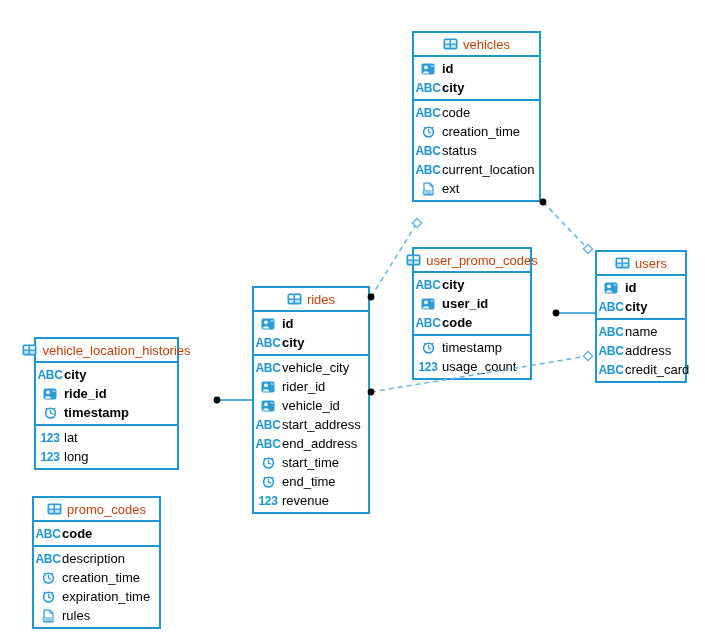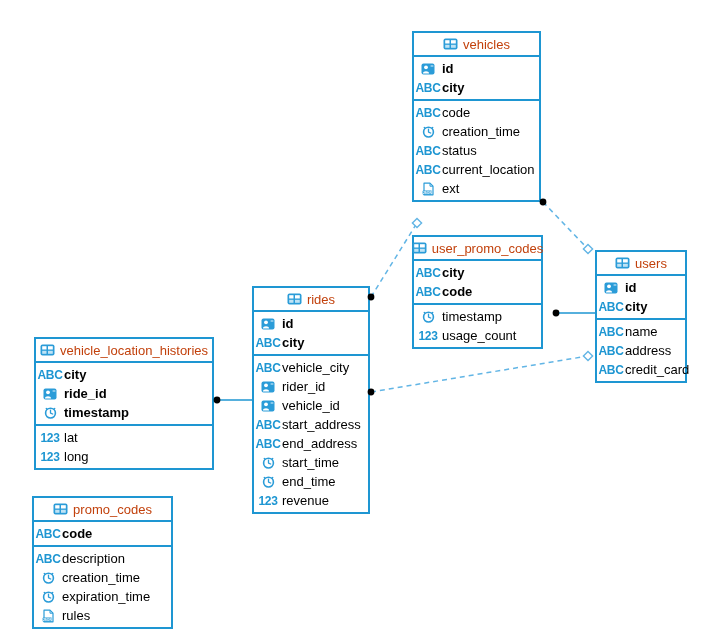--- a/index.html
+++ b/index.html
@@ -111,7 +111,7 @@
           </div>
         </div>
   </div>
-      <div class="table-card" style="left: 412px; top: 235px; width: 131px;">
+      <div class="table-card" style="left: 412px; top: 247px; width: 120px;">
     <div class="table-header">
       <span class="header-icon">
             <svg width="15" height="12" viewBox="0 0 15 12">

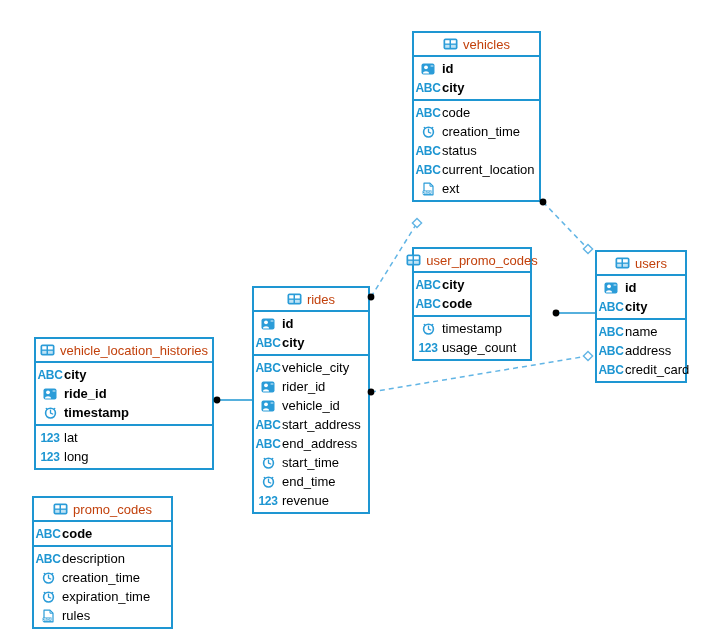--- a/index.html
+++ b/index.html
@@ -133,6 +133,17 @@
           </div>
           <div class="row">
             <span class="icon-slot">
+              <svg width="14" height="12" viewBox="0 0 14 12">
+    <rect x="0.5" y="0.5" width="13" height="11" rx="2" fill="#2b9cd8"></rect>
+    <circle cx="5" cy="4.3" r="1.9" fill="#ffffff"></circle>
+    <path d="M1.9 10.6 C1.9 7.6 8.1 7.6 8.1 10.6 Z" fill="#ffffff"></path>
+    <rect x="9.6" y="2.4" width="2.8" height="1.2" fill="#bfe3f5"></rect>
+  </svg>
+            </span>
+            <span class="col-label">user_id</span>
+          </div>
+          <div class="row">
+            <span class="icon-slot">
               <span class="txt-icon">ABC</span>
             </span>
             <span class="col-label">code</span>

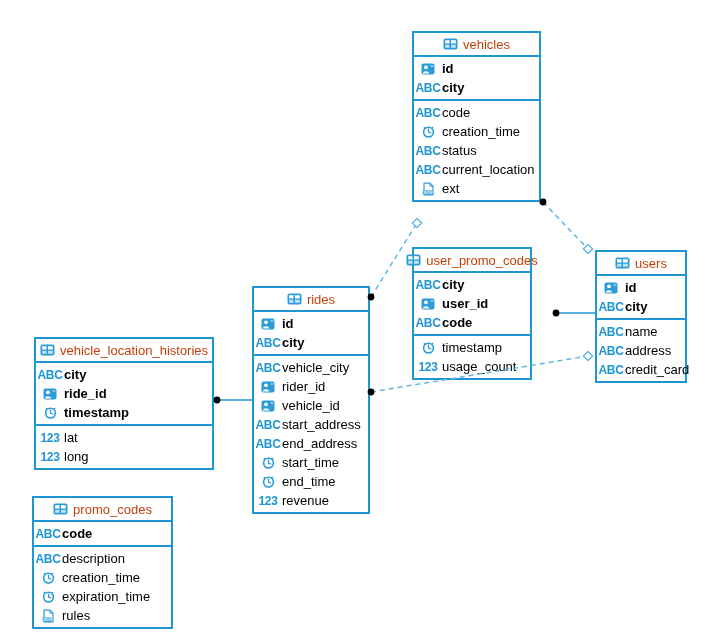--- a/index.html
+++ b/index.html
@@ -322,7 +322,7 @@
           </div>
         </div>
   </div>
-      <div class="table-card" style="left: 34px; top: 337px; width: 180px;">
+      <div class="table-card" style="left: 34px; top: 337px; width: 145px;">
     <div class="table-header">
       <span class="header-icon">
             <svg width="15" height="12" viewBox="0 0 15 12">

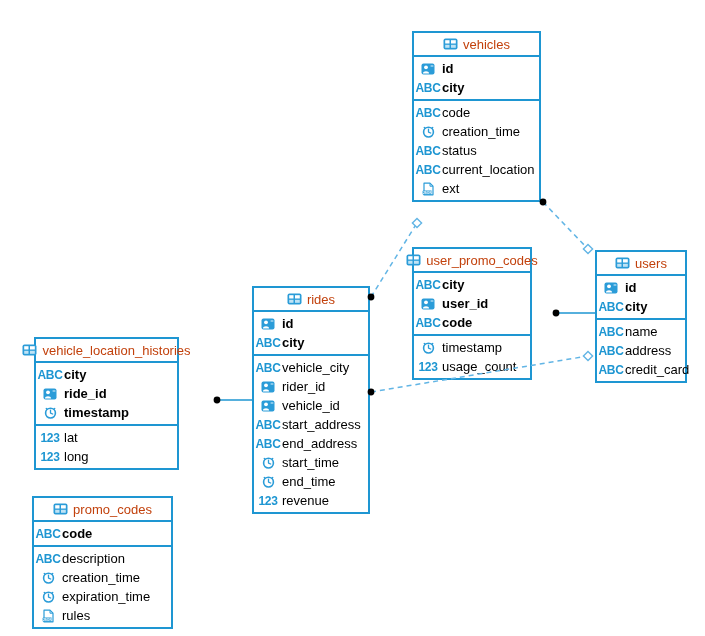--- a/index.html
+++ b/index.html
@@ -379,7 +379,7 @@
           </div>
         </div>
   </div>
-      <div class="table-card" style="left: 32px; top: 496px; width: 141px;">
+      <div class="table-card" style="left: 32px; top: 496px; width: 129px;">
     <div class="table-header">
       <span class="header-icon">
             <svg width="15" height="12" viewBox="0 0 15 12">

